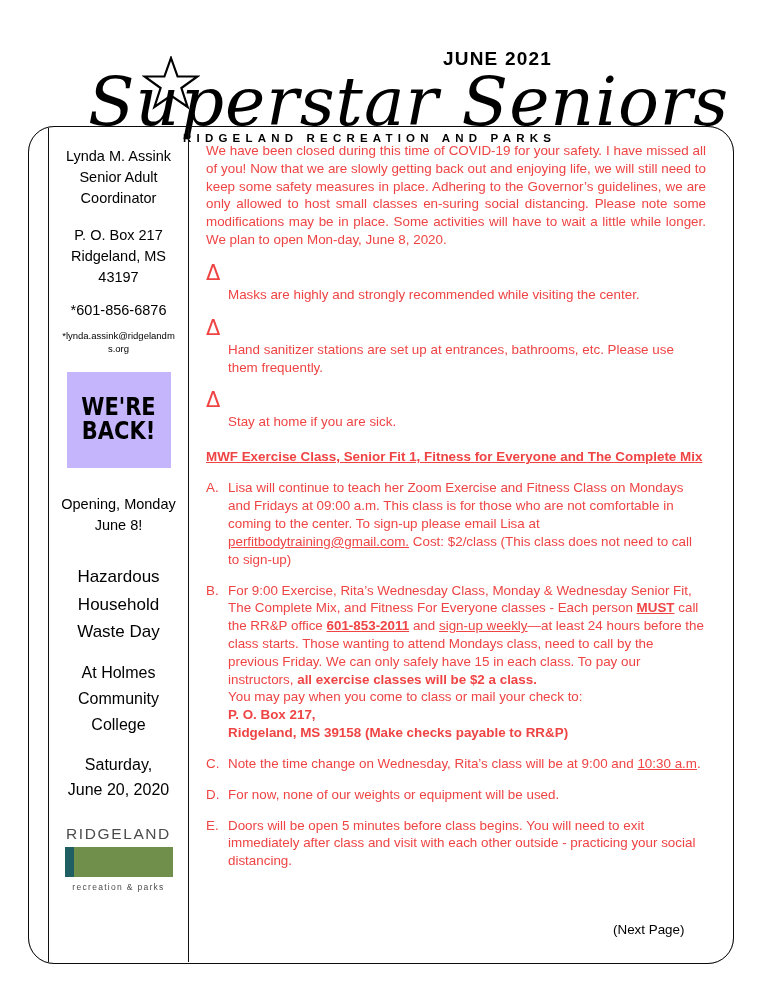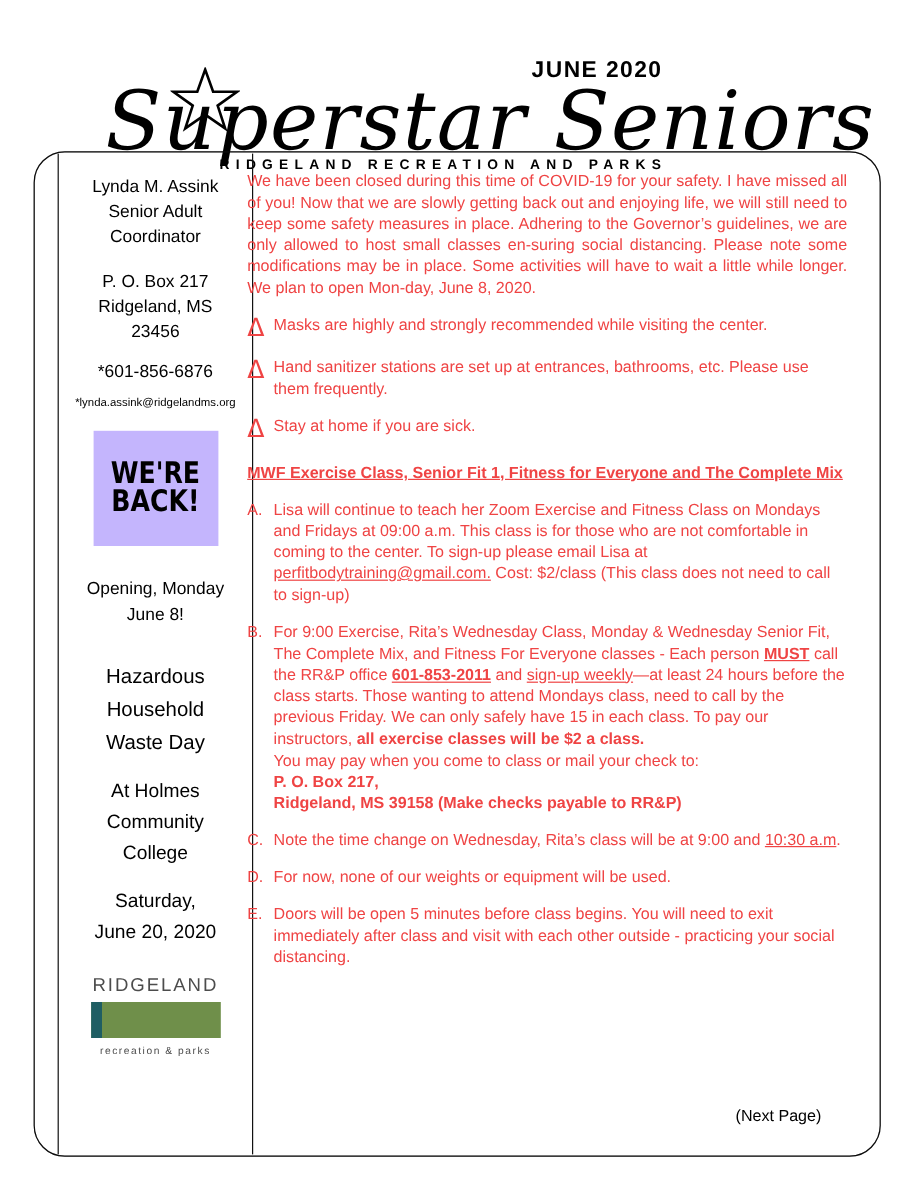--- a/index.html
+++ b/index.html
@@ -261,7 +261,7 @@
       </svg>
     </div>
     <div class="title-script">Superstar Seniors</div>
-    <div class="issue-date">JUNE 2020</div>
+    <div class="issue-date">JUNE 2021</div>
     <div class="subtitle">RIDGELAND RECREATION AND PARKS</div>
   </div>
 

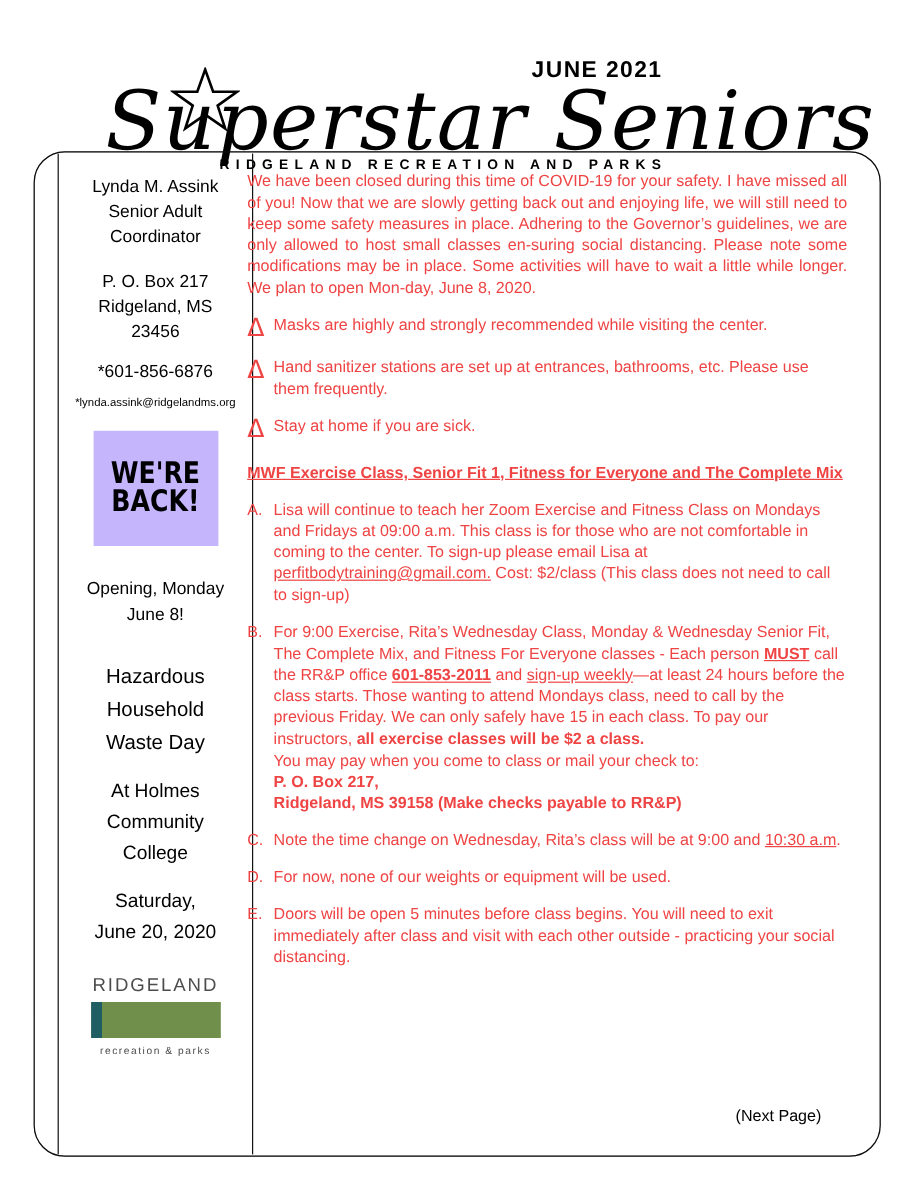--- a/index.html
+++ b/index.html
@@ -97,7 +97,7 @@
     position: absolute;
     left: 48px;
     top: 128px;
-    width: 163px;
+    width: 141px;
     height: 834px;
     border-right: 1.6px solid #111;
     border-left: 1.6px solid #111;

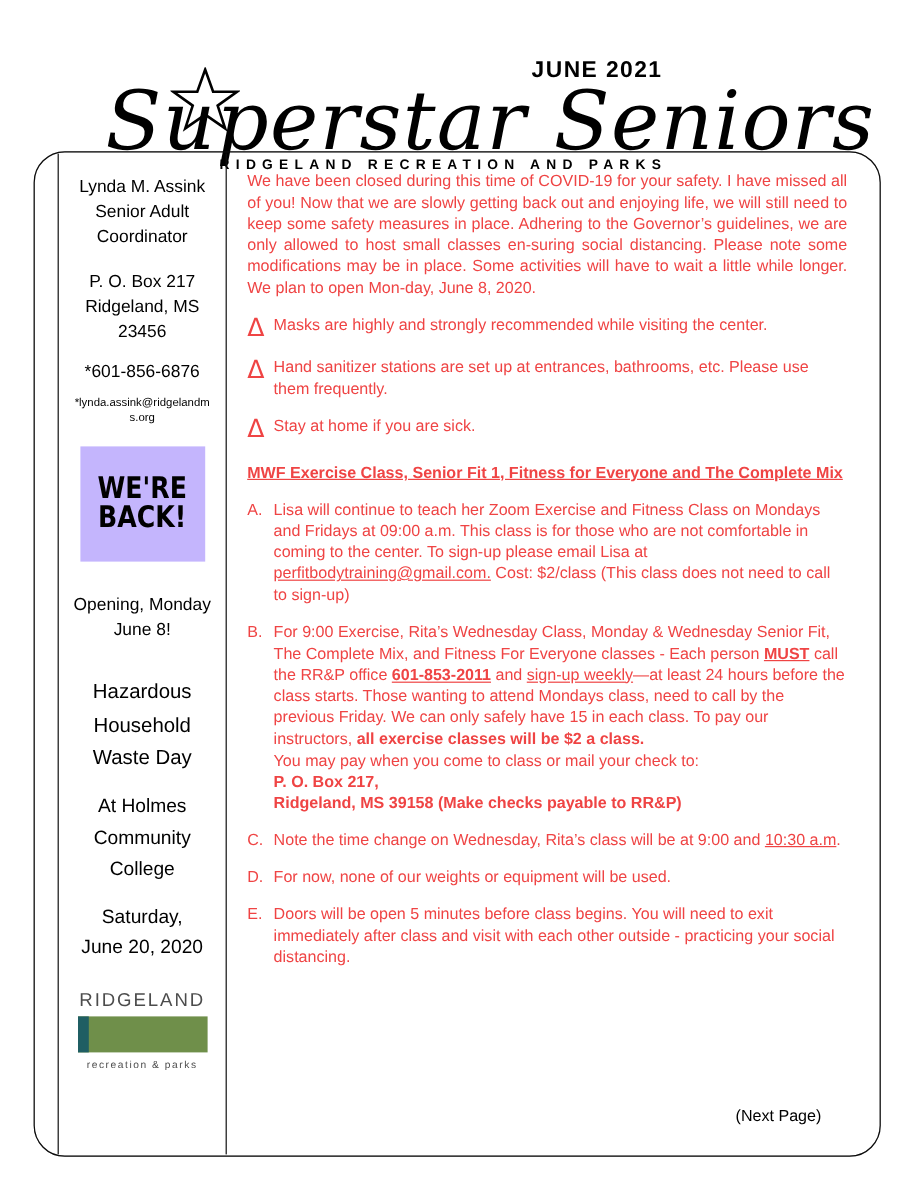--- a/index.html
+++ b/index.html
@@ -276,7 +276,7 @@
     <div class="sb-block sb-addr">
       <div>P. O. Box 217</div>
       <div>Ridgeland, MS</div>
-      <div>23456</div>
+      <div>43197</div>
     </div>
     <div class="sb-block sb-phone">*601-856-6876</div>
     <div class="sb-email">*lynda.assink@ridgelandms.org</div>

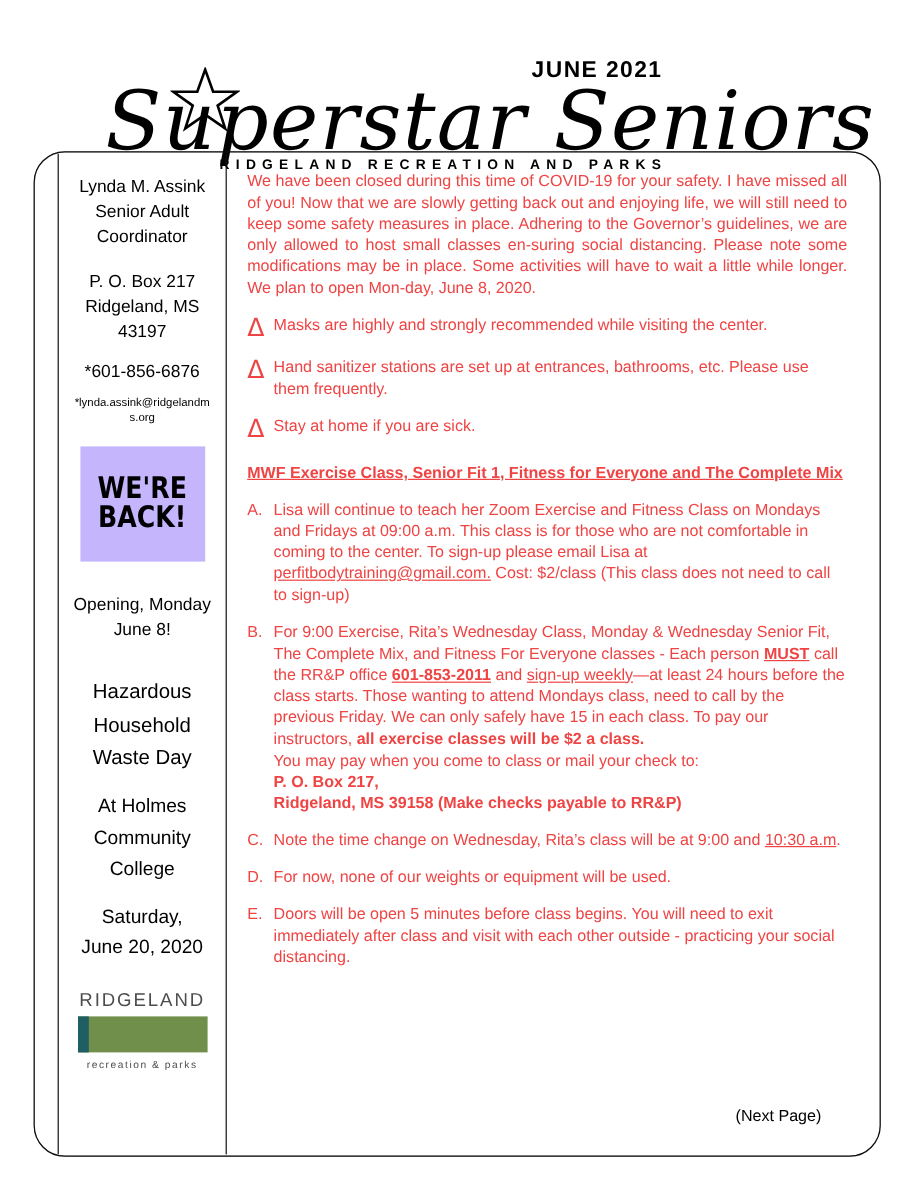--- a/index.html
+++ b/index.html
@@ -219,7 +219,7 @@
     line-height: 1;
     padding-top: 1px;
   }
-  .bullet-row .btext { flex: 1 1 auto; }
+  .bullet-row .btext { flex: 1 1 auto; margin-top: 24px; }
 
   .section-head {
     margin-top: 17px;

